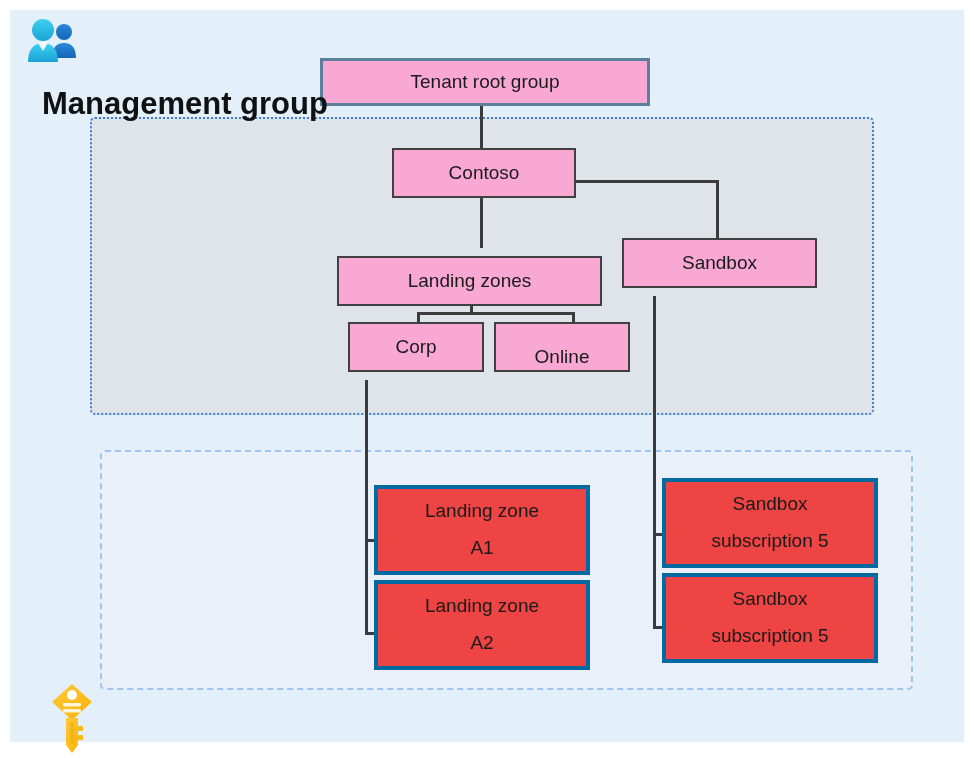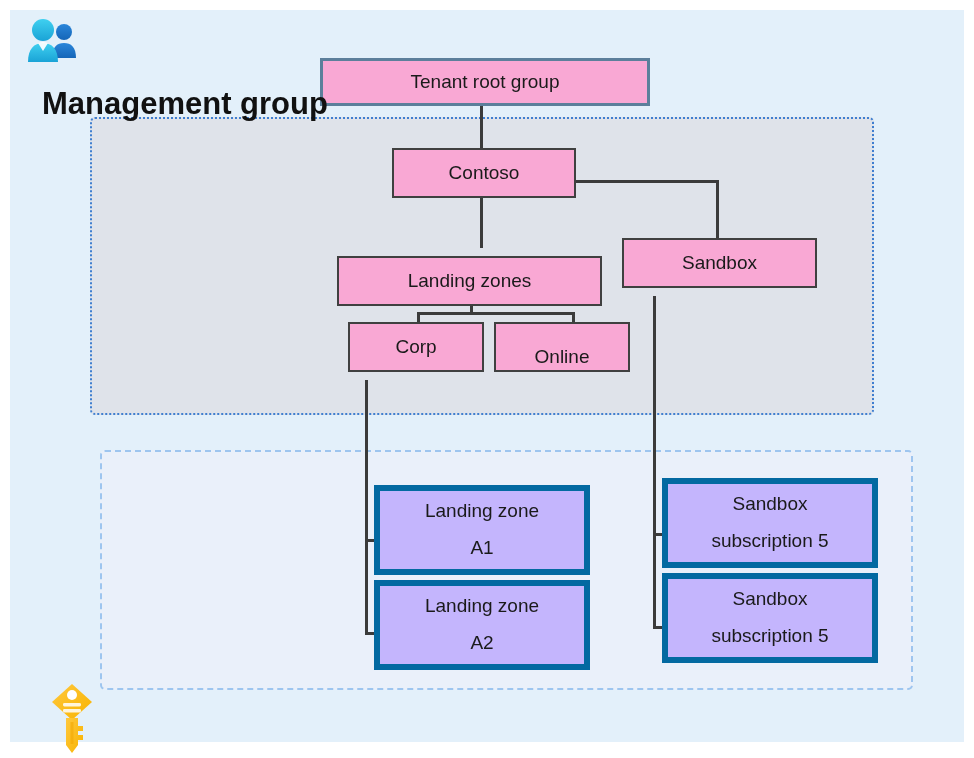--- a/index.html
+++ b/index.html
@@ -68,8 +68,8 @@
     border: 3px solid #5c7f9b;
   }
   .node.sub {
-    background: #c4b5fd;
-    border: 6px solid #0369a1;
+    background: #ef4444;
+    border: 4px solid #0369a1;
     gap: 12px;
   }
 

